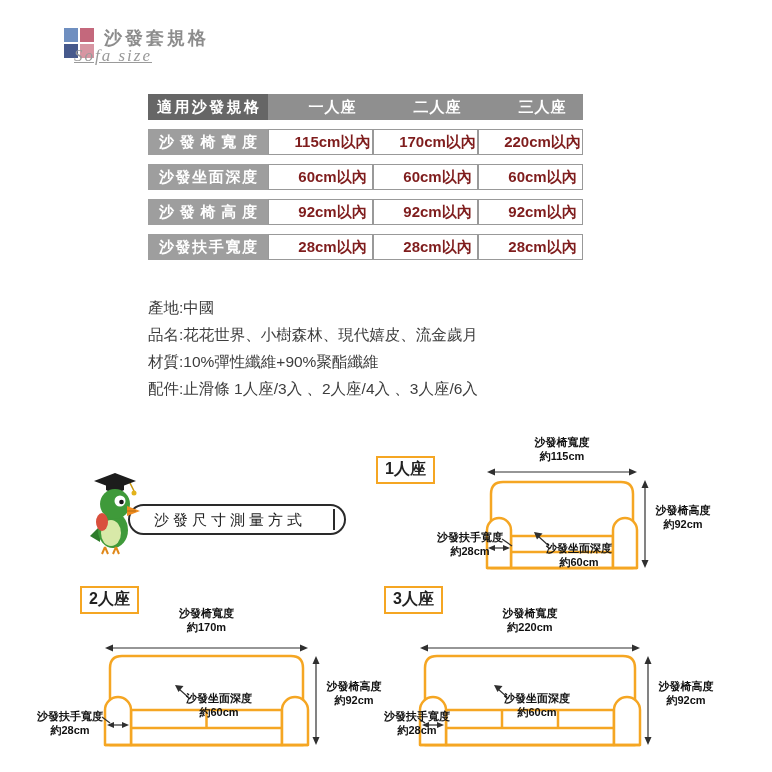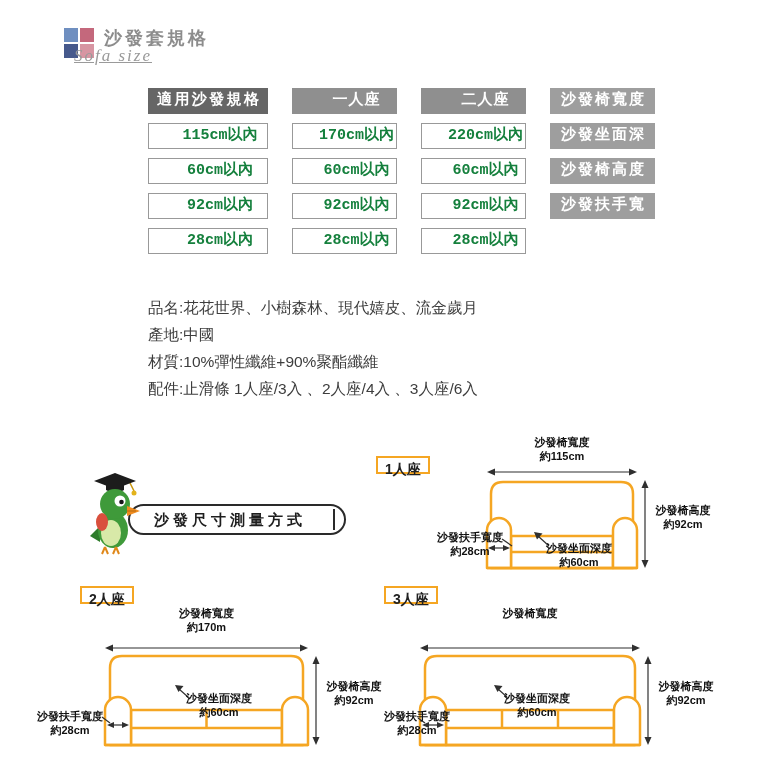--- a/index.html
+++ b/index.html
@@ -15,7 +15,7 @@
   .logo-sub { position:absolute; left:10px; top:22px; font-style:italic; font-family:"Liberation Serif","DejaVu Serif",serif; font-size:17px; color:#9a9a9a; letter-spacing:2px; white-space:nowrap;text-decoration:underline; }
 
   
-  .spec-table { position:absolute; left:148px; top:88px; display:grid; grid-template-columns:120px 105px 105px 105px; gap:9px 24px;font-family:Liberation Mono, monospace; }
+  .spec-table { position:absolute; left:148px; top:94px; display:grid; grid-template-columns:120px 105px 105px 105px; gap:9px 0; }
   .cell { height:26px; font-size:15px; font-weight:bold; text-align:center; line-height:26px; overflow:hidden;padding-left:24px; }
   .cell.corner { background:#666; color:#fff; text-align:justify; text-align-last:justify; padding:0 9px; }
   .cell.head { background:#8f8f8f; color:#fff; letter-spacing:1px; }

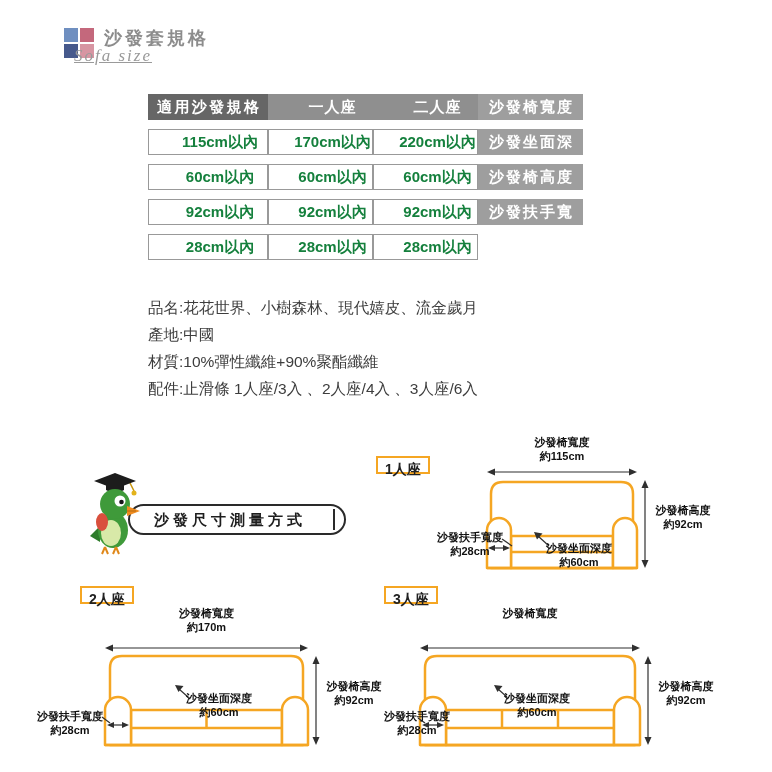--- a/index.html
+++ b/index.html
@@ -62,6 +62,7 @@
     <div class="cell corner">適用沙發規格</div>
     <div class="cell head">一人座</div>
     <div class="cell head">二人座</div>
+    <div class="cell head">三人座</div>
 
     <div class="cell rowlab">沙發椅寬度</div>
     <div class="cell val">115cm以內</div>

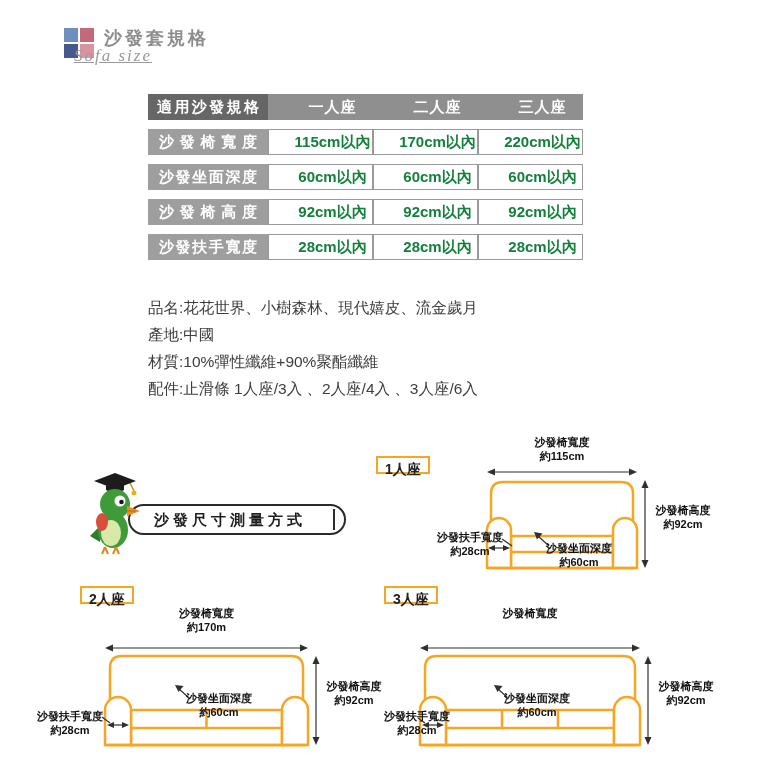--- a/index.html
+++ b/index.html
@@ -20,7 +20,7 @@
   .cell.corner { background:#666; color:#fff; text-align:justify; text-align-last:justify; padding:0 9px; }
   .cell.head { background:#8f8f8f; color:#fff; letter-spacing:1px; }
   .cell.rowlab { background:#9e9e9e; color:#fff; text-align:justify; text-align-last:justify; padding:0 11px; }
-  .cell.val { background:#fff; border:1px solid #999; color:#15803d; line-height:24px; }
+  .cell.val { background:#fff; border:1px solid #999; color:#7f1d1d; line-height:24px; }
 
   
   .product-info { position:absolute; left:148px; top:294px; font-size:15.5px; color:#3d3d3d; line-height:27px; }

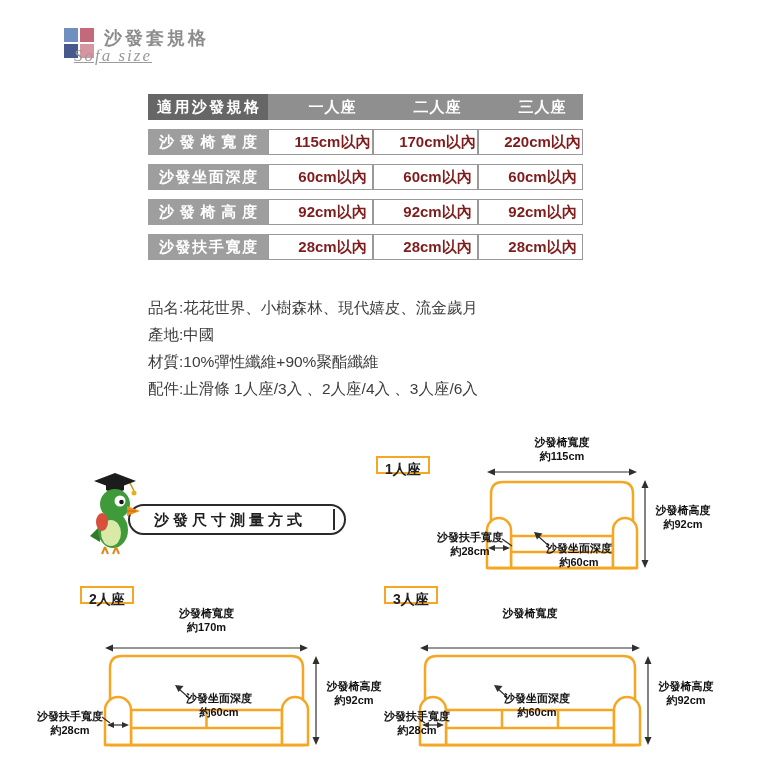--- a/index.html
+++ b/index.html
@@ -86,8 +86,8 @@
   </div>
 
   <div class="product-info">
+    <div>產地:中國</div>
     <div>品名:花花世界、小樹森林、現代嬉皮、流金歲月</div>
-    <div>產地:中國</div>
     <div>材質:10%彈性纖維+90%聚酯纖維</div>
     <div>配件:止滑條 1人座/3入 、2人座/4入 、3人座/6入</div>
   </div>

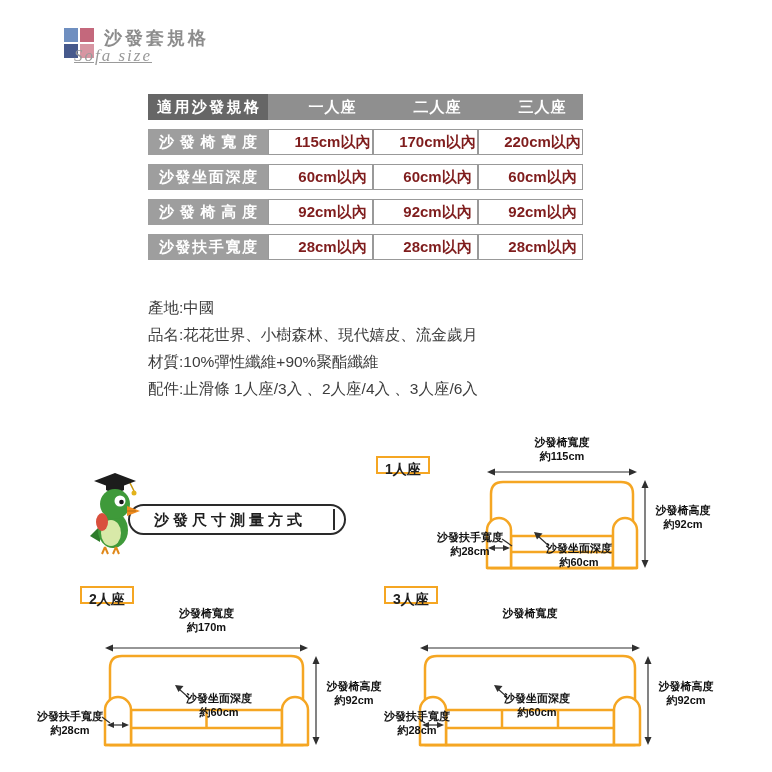--- a/index.html
+++ b/index.html
@@ -35,7 +35,7 @@
   
   .diagram { position:absolute; }
   .diag-svg { position:absolute; left:0; top:0; }
-  .seat-badge { position:absolute; border:2px solid #f5a623; background:#fff; color:#222; font-size:14px; font-weight:bold; height:18px; line-height:22px; padding:0 7px; white-space:nowrap; }
+  .seat-badge { position:absolute; border:2px solid #f5a623; background:#fff; color:#222; font-size:16px; font-weight:bold; height:28px; line-height:22px; padding:0 7px; white-space:nowrap; }
   .dim-label { position:absolute; text-align:center; font-size:11px; font-weight:bold; color:#111; line-height:13.5px; white-space:nowrap; }
   .sofa { fill:#fff; stroke:#f5a623; stroke-width:2.5; stroke-linejoin:round; }
   .sofaline { stroke:#f5a623; stroke-width:2.5; fill:none; }

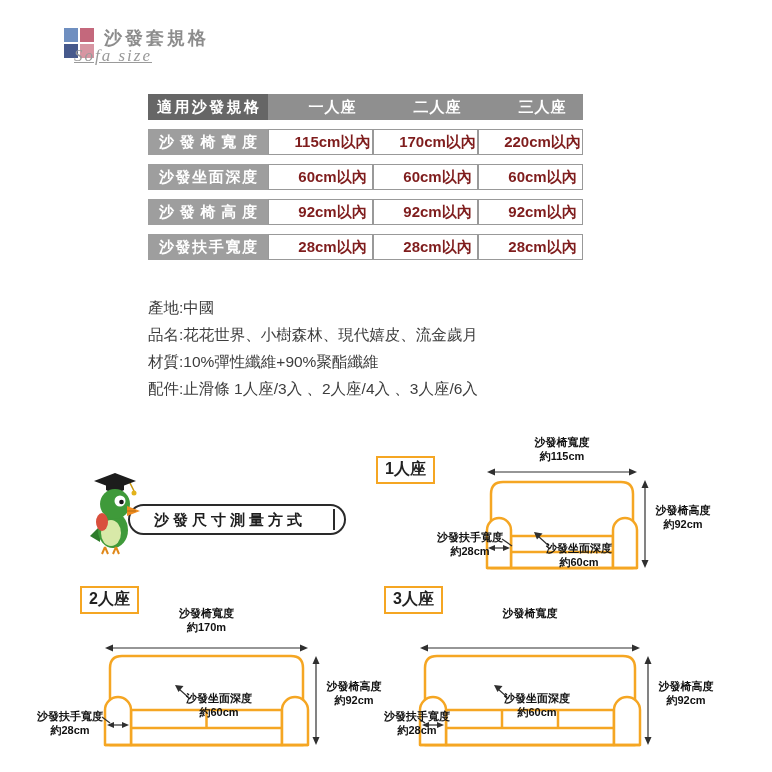--- a/index.html
+++ b/index.html
@@ -29,7 +29,7 @@
   .measure { position:absolute; left:88px; top:468px; width:292px; height:98px; }
   .banner { position:absolute; left:40px; top:36px; width:218px; height:31px; border:2px solid #2a2a2a; border-radius:16px; background:#fff; }
   .banner::after { content:""; position:absolute; right:9px; top:3px; bottom:3px; width:2px; background:#2a2a2a; }
-  .banner-text { position:absolute; left:2px; right:16px; top:0; height:27px; line-height:27px; text-align:center; font-size:15px; letter-spacing:4px; color:#1e1e1e; font-weight:700; white-space:nowrap; }
+  .banner-text { position:absolute; left:2px; right:16px; top:0; height:27px; line-height:27px; text-align:center; font-size:15px; letter-spacing:4px; color:#1e1e1e; font-weight:400; white-space:nowrap; }
   .mascot-svg { position:absolute; left:0; top:0; }
 
   

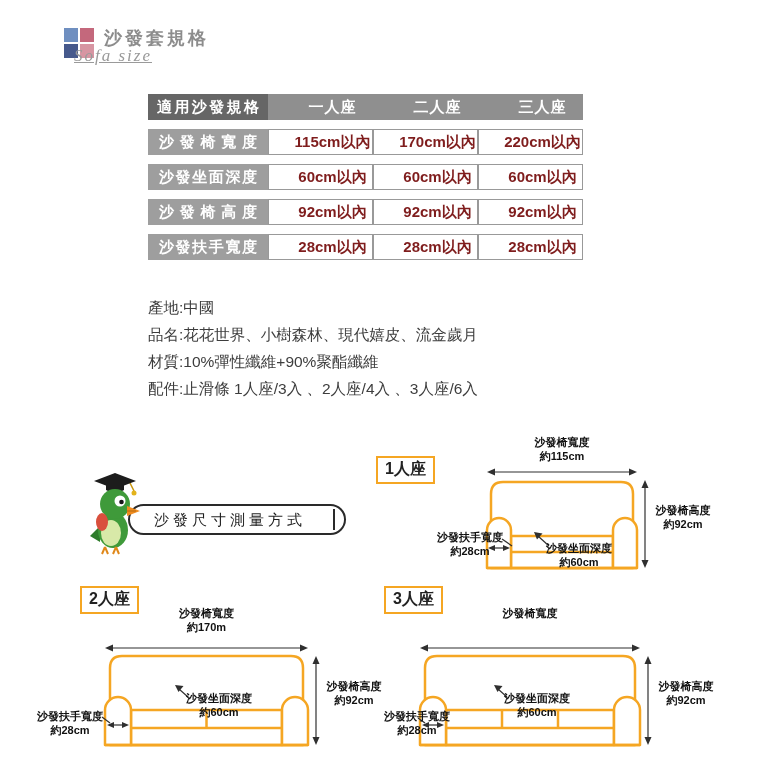--- a/index.html
+++ b/index.html
@@ -251,6 +251,7 @@
     <div class="seat-badge" style="left:6px;top:6px">3人座</div>
     <div class="dim-label" style="left:52px;top:27px;width:200px">
       <div>沙發椅寬度</div>
+      <div>約220cm</div>
     </div>
     <div class="dim-label" style="left:276px;top:100px;width:64px">
       <div>沙發椅高度</div>

